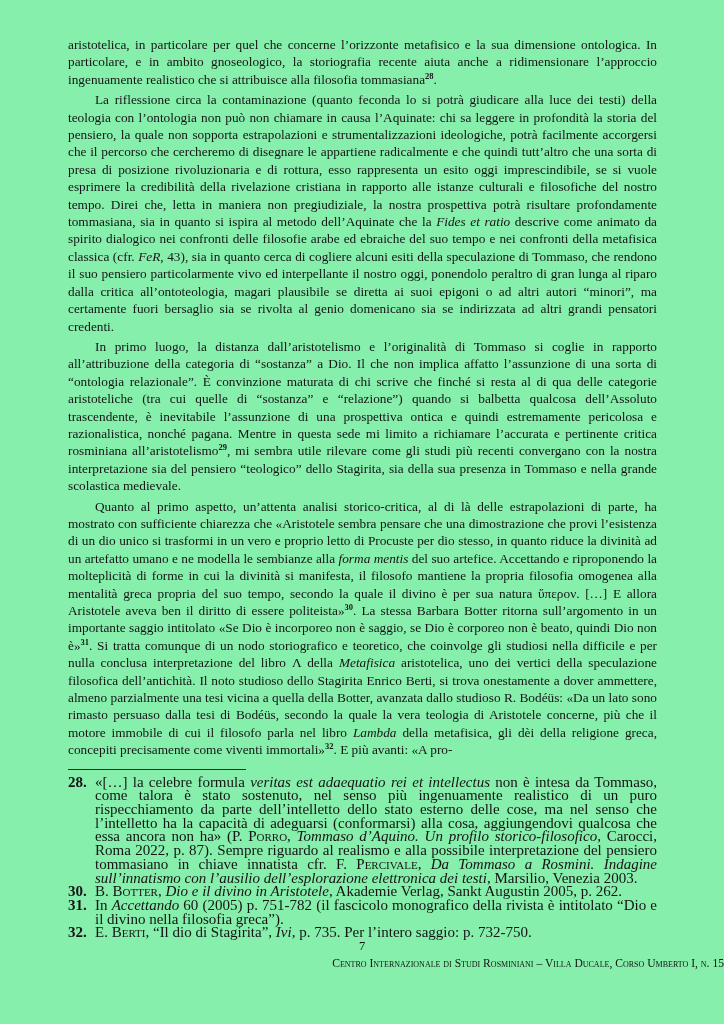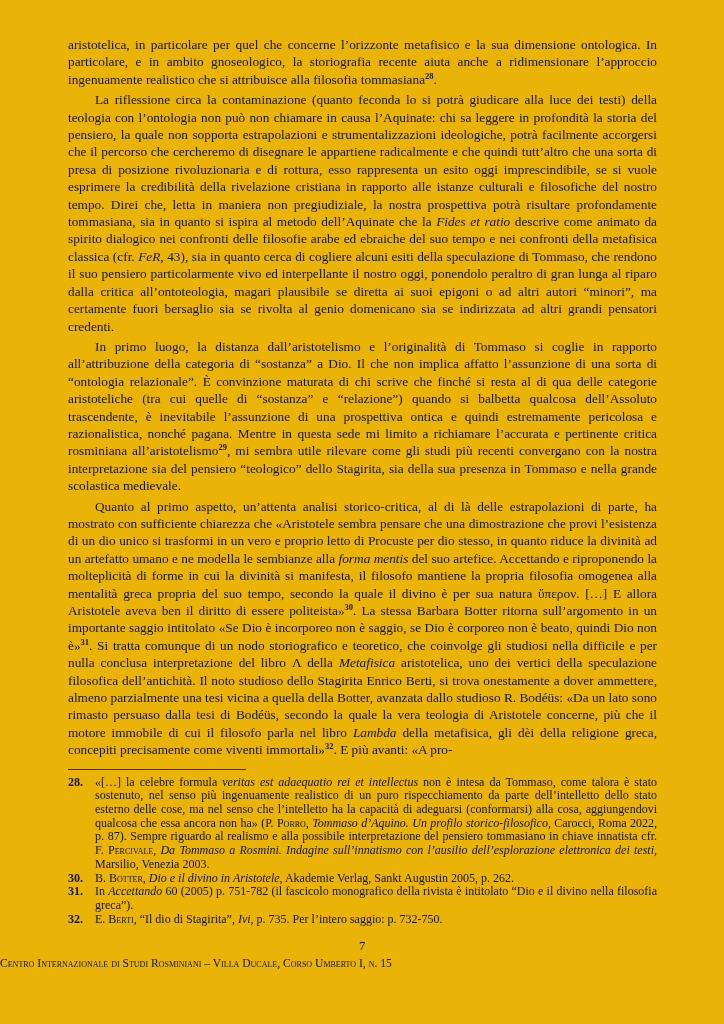--- a/index.html
+++ b/index.html
@@ -7,7 +7,7 @@
     position: relative;
     width: 724px;
     height: 1024px;
-    background: #eab308;
+    background: #86efac;
     overflow: hidden;
     font-family: "Liberation Serif", serif;
     color: #141414;

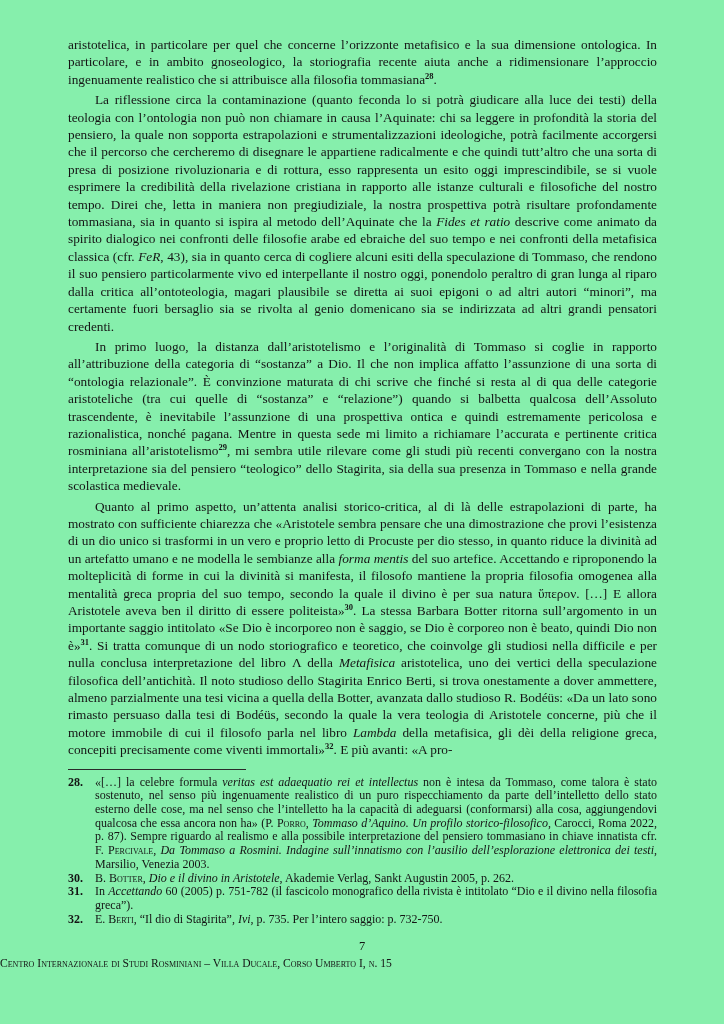--- a/index.html
+++ b/index.html
@@ -42,7 +42,7 @@
   }
   .footnote {
     display: flex;
-    font-size: 12px;
+    font-size: 15px;
     line-height: 13.7px;
     text-align: justify;
   }

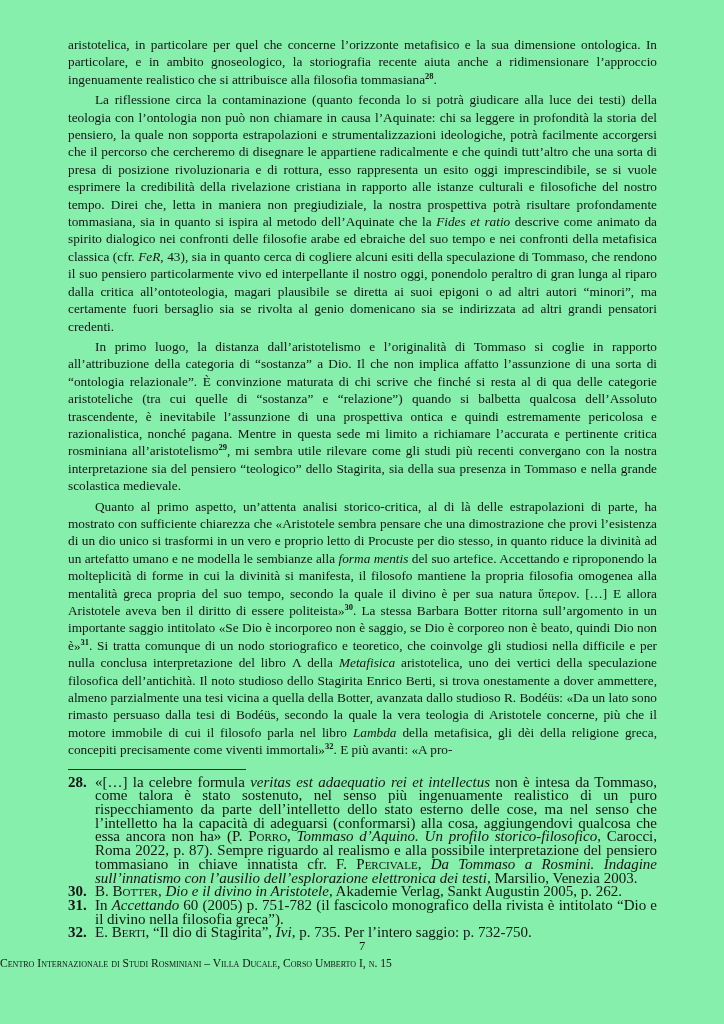--- a/index.html
+++ b/index.html
@@ -62,7 +62,7 @@
     position: absolute;
     left: 0; right: 0;
     top: 956px;
-    text-align: left;
+    text-align: right;
     font-size: 11.6px;
     line-height: 15.6px;
   }

